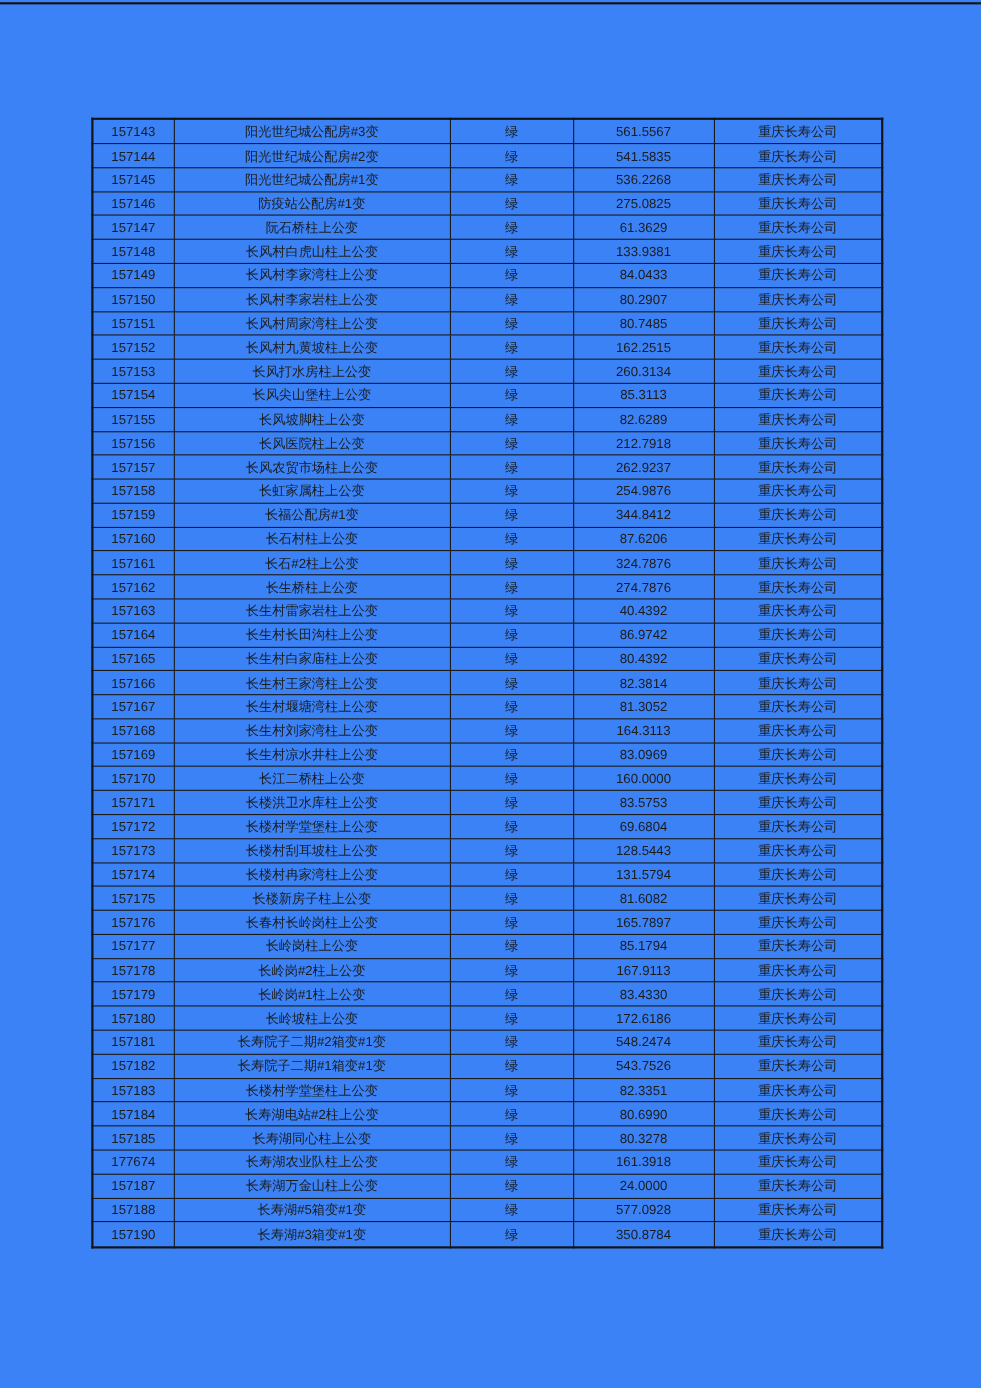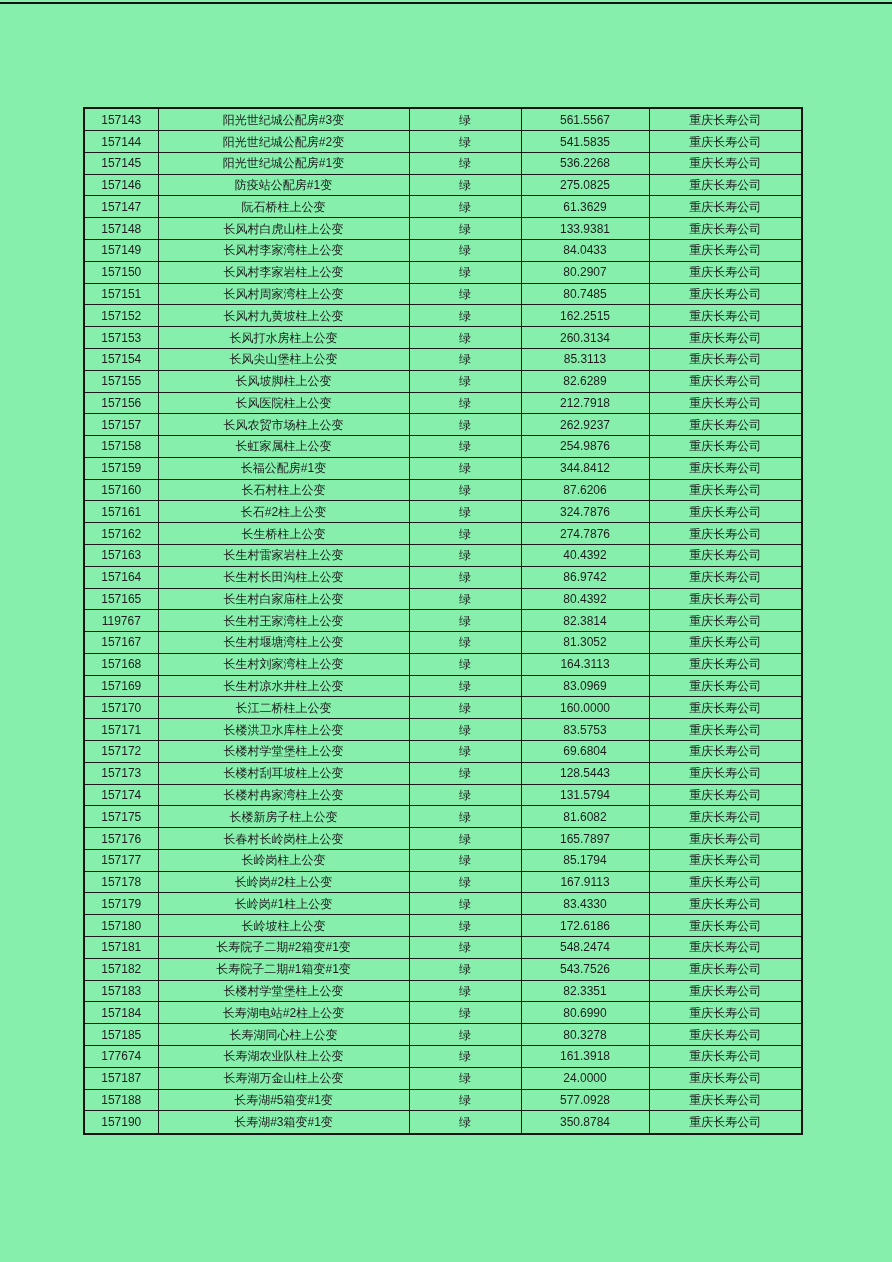--- a/index.html
+++ b/index.html
@@ -11,7 +11,7 @@
     position: relative;
     width: 892px;
     height: 1262px;
-    background: #86efac;
+    background: #3b82f6;
     font-family: "Liberation Sans", "DejaVu Sans", sans-serif;
     overflow: hidden;
   }

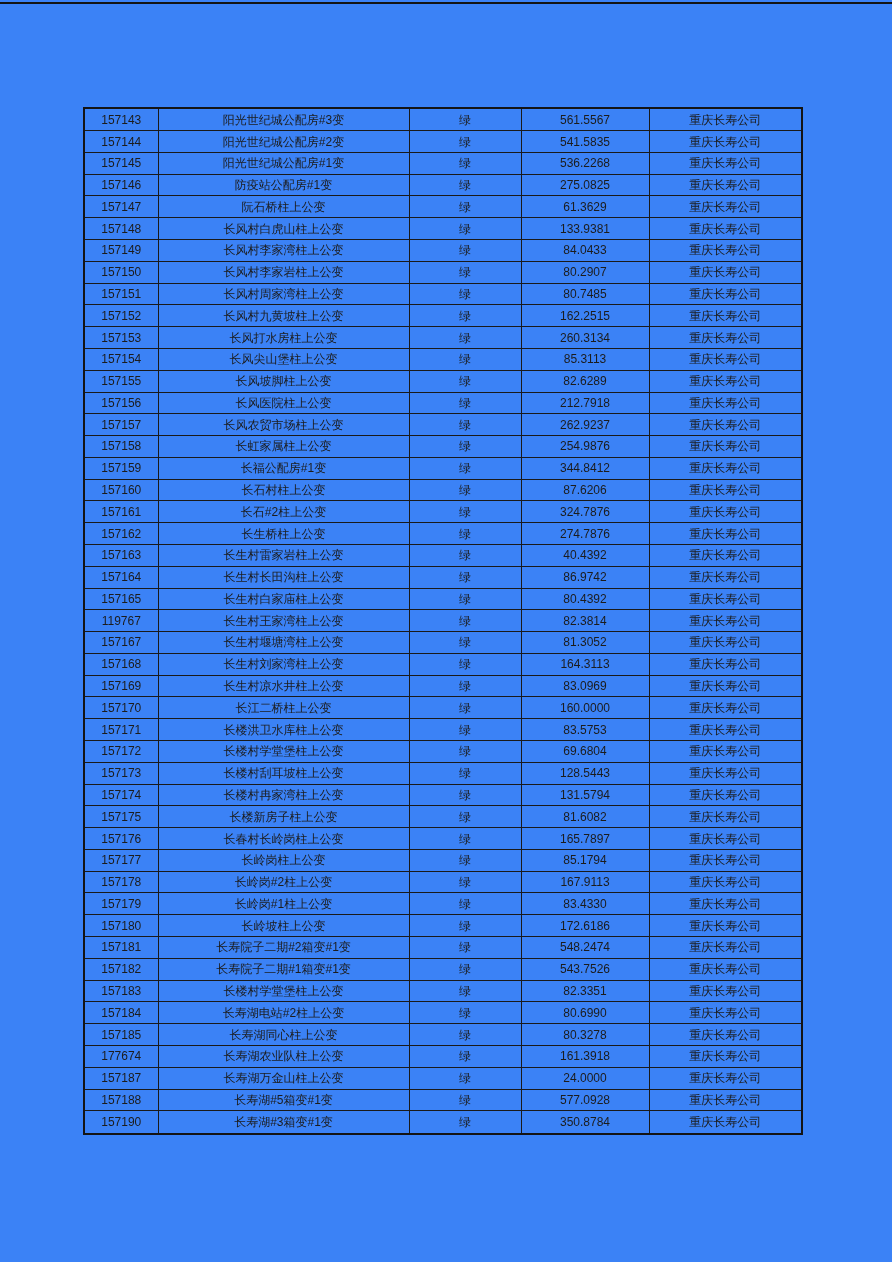--- a/index.html
+++ b/index.html
@@ -227,7 +227,7 @@
           <td>重庆长寿公司</td>
         </tr>
         <tr>
-          <td>119767</td>
+          <td>157166</td>
           <td>长生村王家湾柱上公变</td>
           <td>绿</td>
           <td>82.3814</td>

